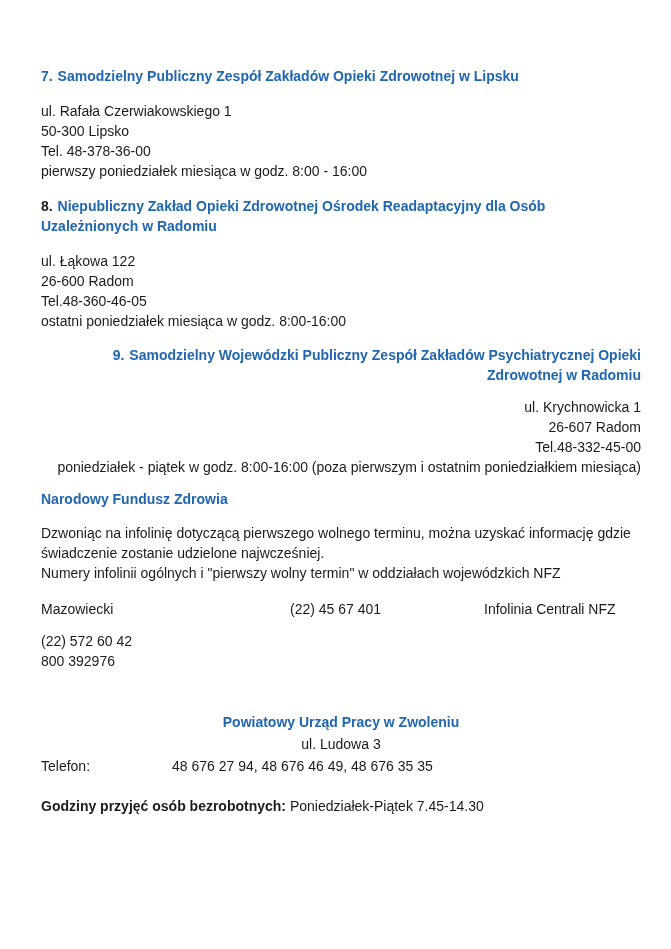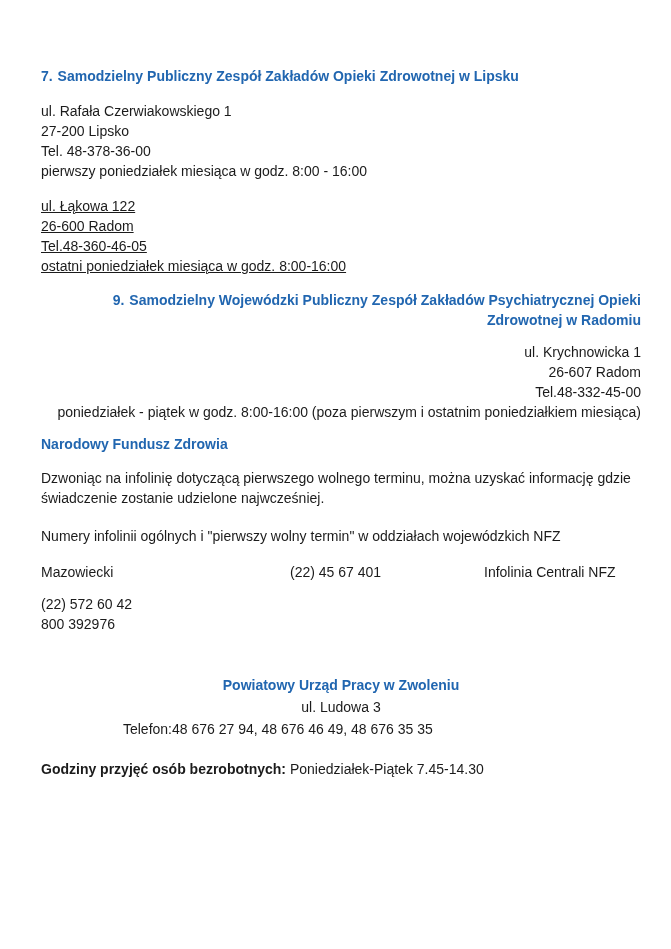--- a/index.html
+++ b/index.html
@@ -43,7 +43,7 @@
     </div>
     <div class="addr mb15">
       <div class="addr-line">ul. Rafała Czerwiakowskiego 1</div>
-      <div class="addr-line">27-200 Lipsko</div>
+      <div class="addr-line">50-300 Lipsko</div>
       <div class="addr-line">Tel. 48-378-36-00</div>
       <div class="addr-line">pierwszy poniedziałek miesiąca w godz. 8:00 - 16:00</div>
     </div>

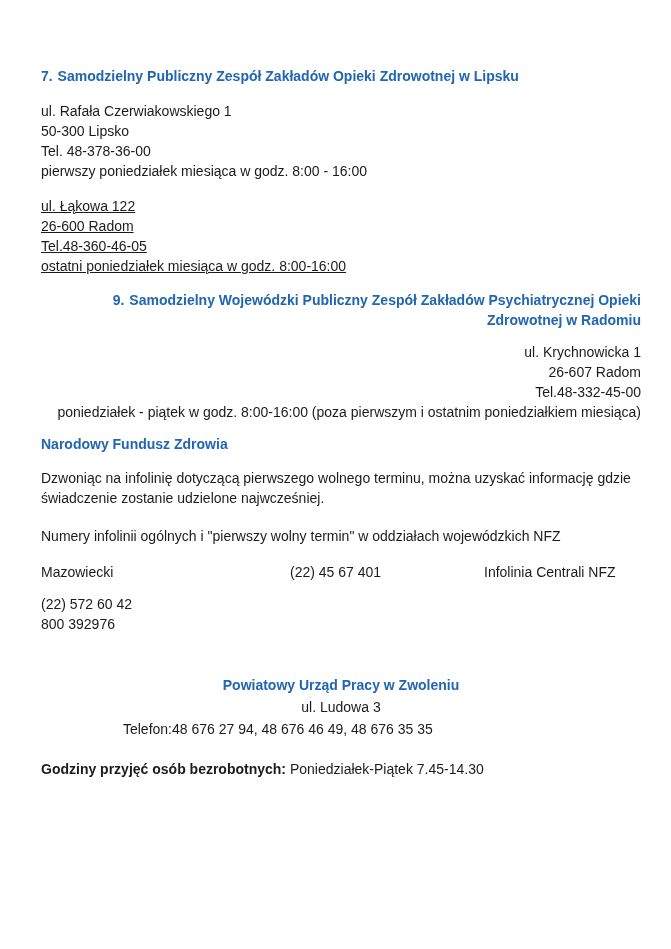--- a/index.html
+++ b/index.html
@@ -48,6 +48,10 @@
       <div class="addr-line">pierwszy poniedziałek miesiąca w godz. 8:00 - 16:00</div>
     </div>
 
+    <div class="sec-heading mb15">
+      <span class="sec-num num-dark">8.</span>
+      <span>Niepubliczny Zakład Opieki Zdrowotnej Ośrodek Readaptacyjny dla Osób Uzależnionych w Radomiu</span>
+    </div>
     <div class="addr mb14">
       <div class="addr-line">ul. Łąkowa 122</div>
       <div class="addr-line">26-600 Radom</div>

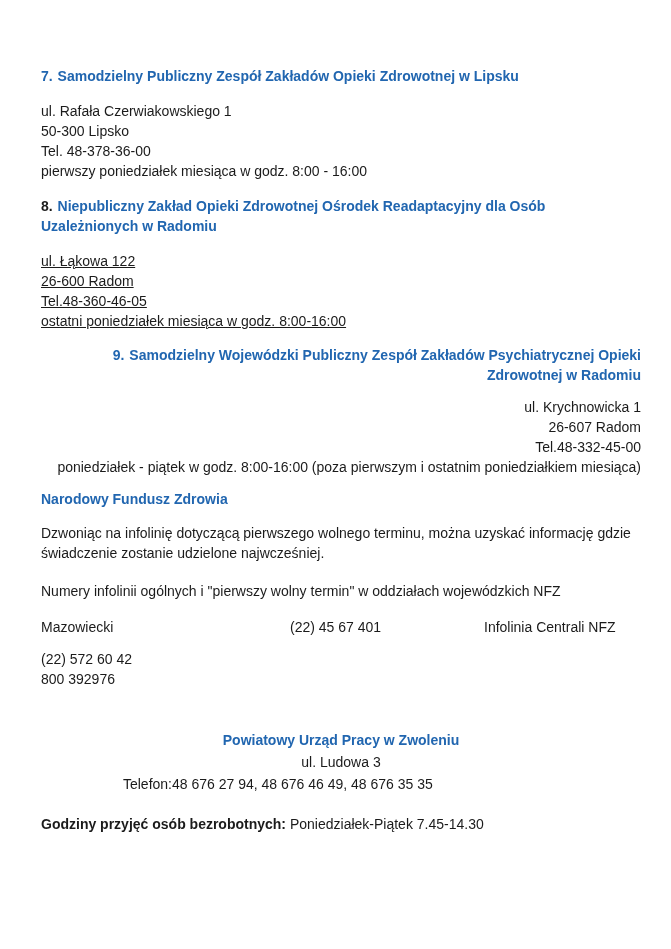--- a/index.html
+++ b/index.html
@@ -20,7 +20,7 @@
   .mb2  { margin-bottom:2px;text-align:center; }
   .mb11 { margin-bottom:18px; }
   .mb12 { margin-bottom:12px;text-align:right; }
-  .mb14 { margin-bottom:14px;text-decoration:underline; }
+  .mb14 { margin-bottom:14px; }
   .mb15 { margin-bottom:15px; }
   .mb16 { margin-bottom:16px; }
   .mb17 { margin-bottom:14px; }

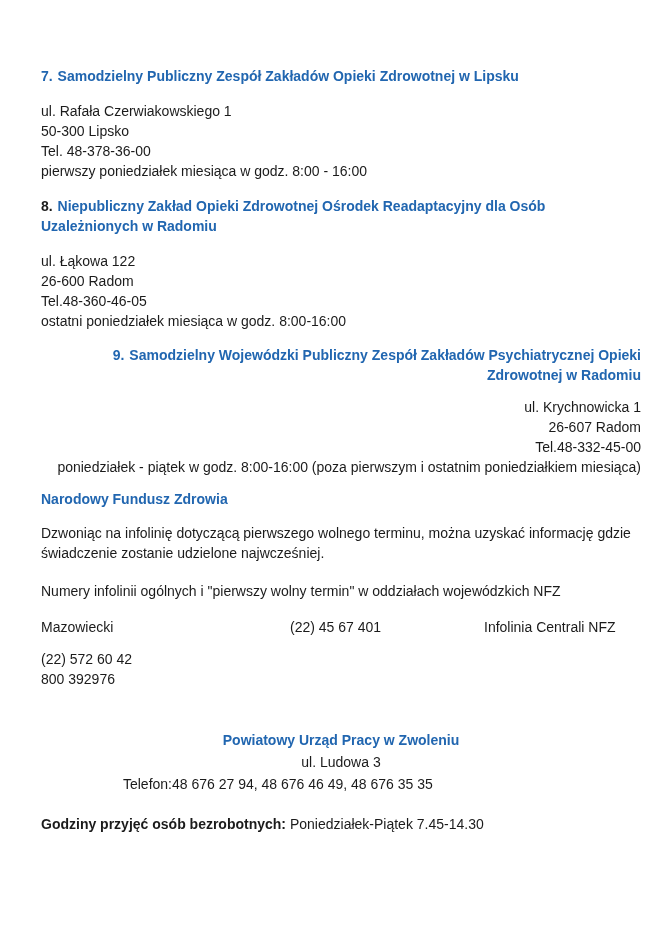--- a/index.html
+++ b/index.html
@@ -18,7 +18,7 @@
   .para { margin:0; }
   .bold { font-weight:bold; }
   .mb2  { margin-bottom:2px;text-align:center; }
-  .mb11 { margin-bottom:18px; }
+  .mb11 { margin-bottom:0; }
   .mb12 { margin-bottom:12px;text-align:right; }
   .mb14 { margin-bottom:14px; }
   .mb15 { margin-bottom:15px; }

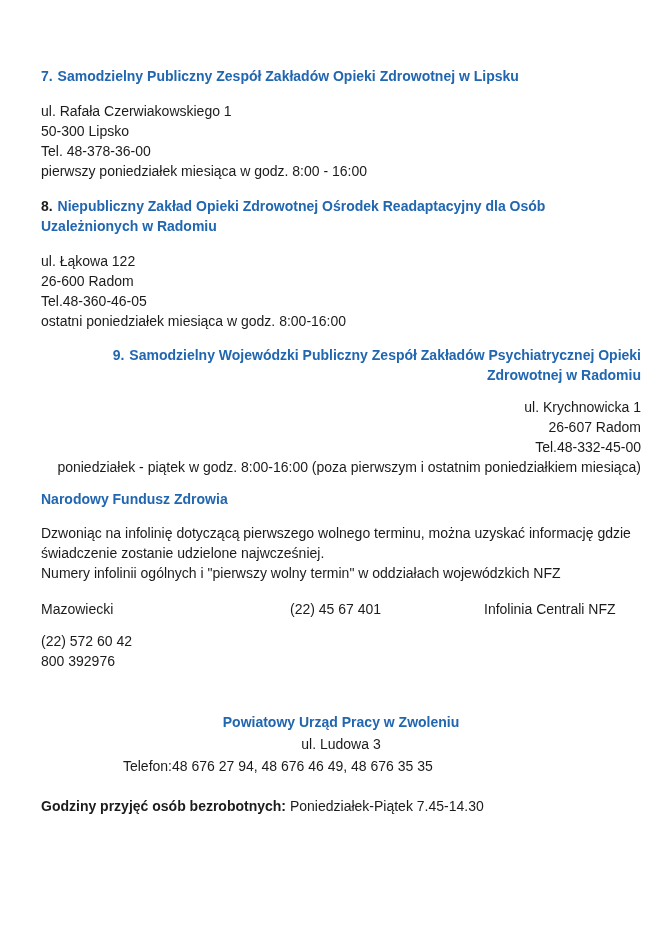--- a/index.html
+++ b/index.html
@@ -28,7 +28,7 @@
   .mb41 { margin-bottom:41px;gap:12px; }
   .nfz-table { display:grid; grid-template-columns:237px 182px 1fr; }
   .nfz-table .vcenter { align-self:center; }
-  .phone-row { display:flex;text-align:right; }
+  .phone-row { display:flex; }
   .phone-label { width:131px; flex:0 0 131px; }
 </style>
 </head>

